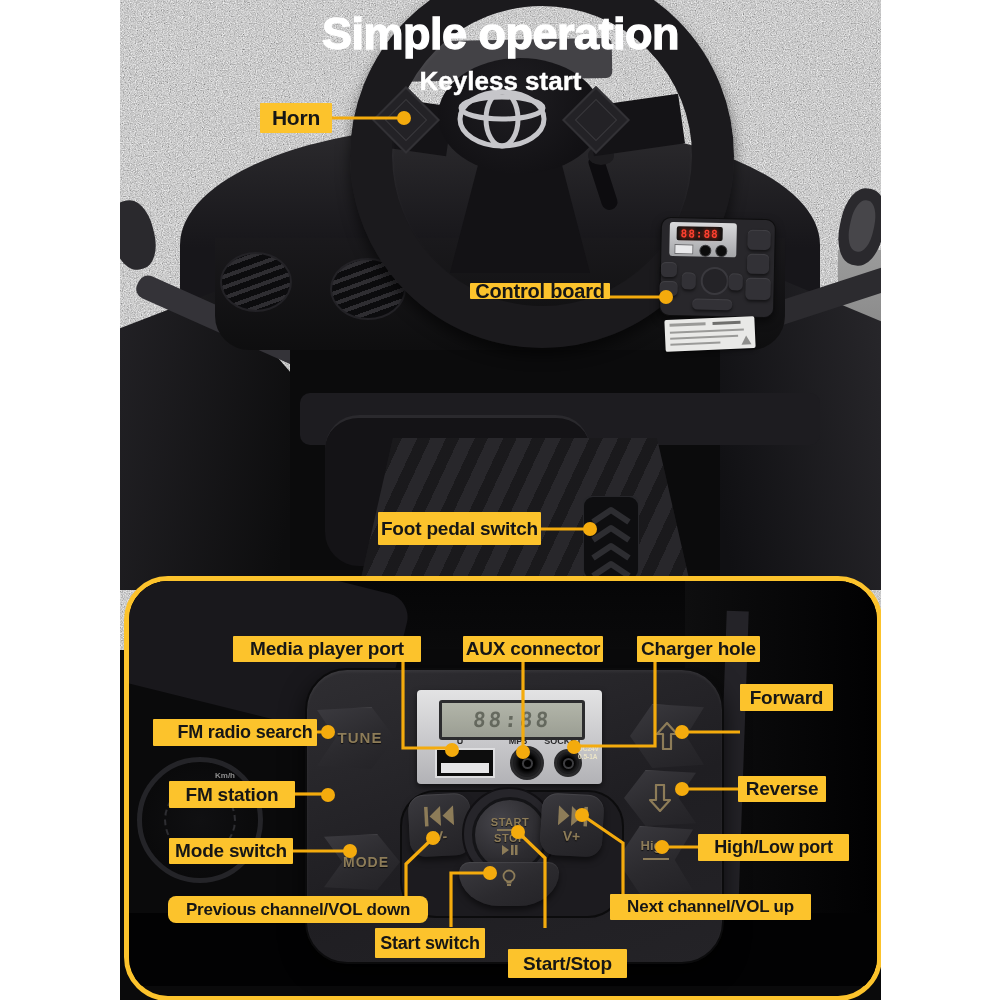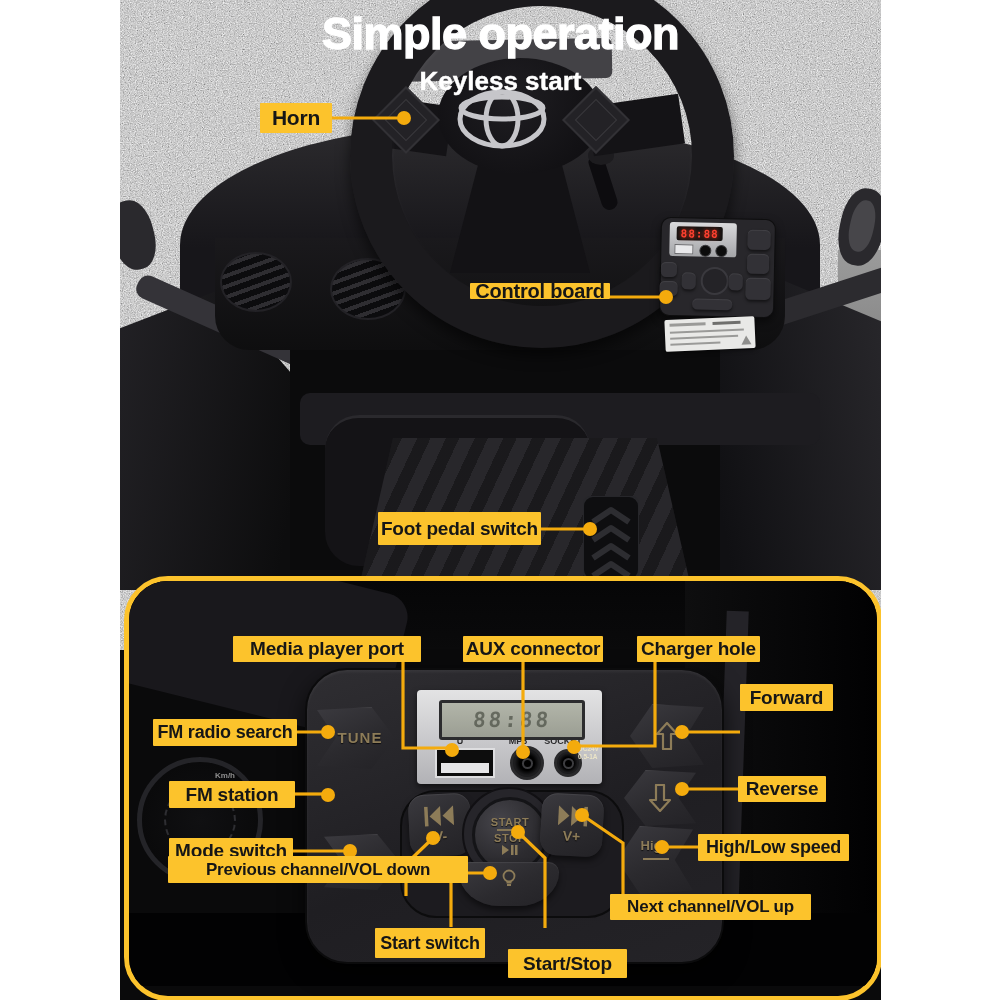--- a/index.html
+++ b/index.html
@@ -342,7 +342,7 @@
   <div class="lbl" style="left:233px;top:636px;width:188px;height:26px;font-size:19px;">Media player port</div>
   <div class="lbl" style="left:463px;top:636px;width:140px;height:26px;font-size:19px;">AUX connector</div>
   <div class="lbl" style="left:637px;top:636px;width:123px;height:26px;font-size:19px;">Charger hole</div>
-  <div class="lbl" style="left:153px;top:719px;width:144px;height:27px;font-size:18px;">FM radio search</div>
+  <div class="lbl" style="left:153px;top:719px;width:144px;height:27px;font-size:18px;padding-left:20px;">FM radio search</div>
   <div class="lbl" style="left:740px;top:684px;width:93px;height:27px;font-size:19px;">Forward</div>
   <div class="lbl" style="left:169px;top:781px;width:126px;height:27px;font-size:19px;">FM station</div>
   <div class="lbl" style="left:738px;top:776px;width:88px;height:26px;font-size:19px;">Reverse</div>

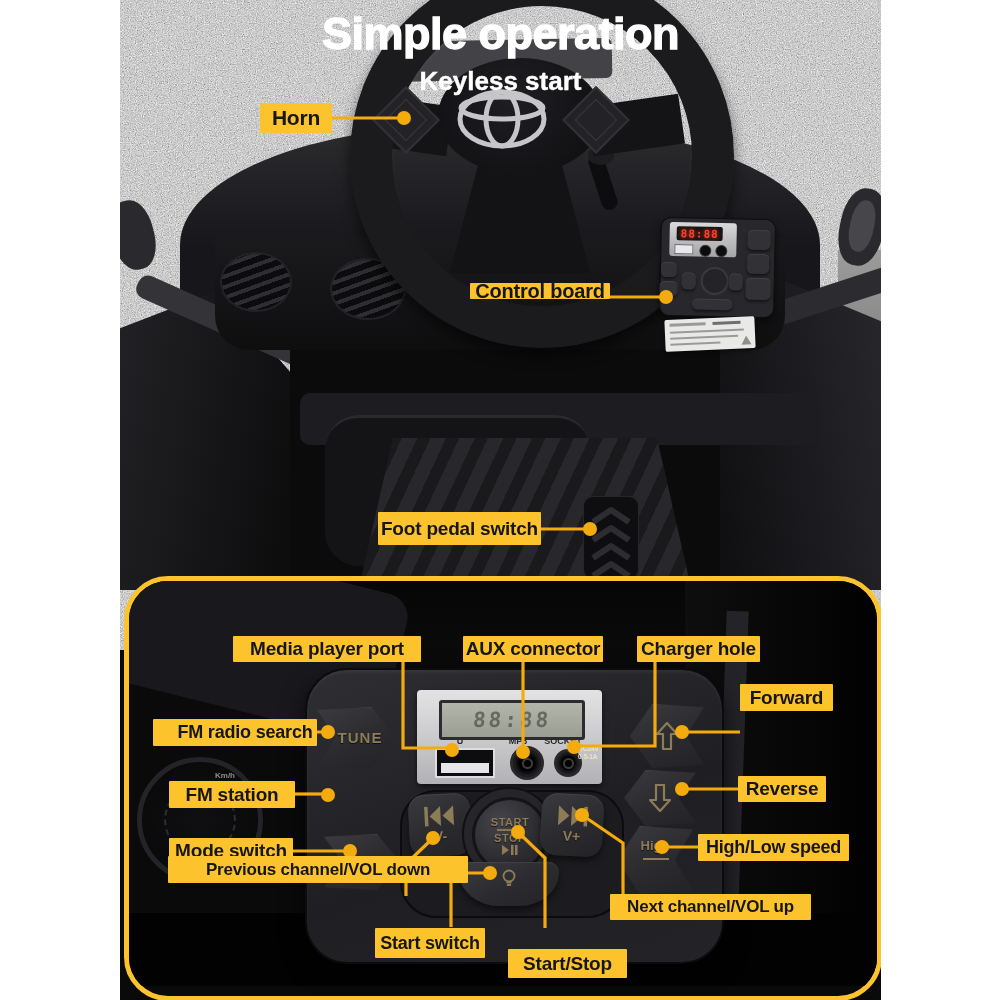--- a/index.html
+++ b/index.html
@@ -347,7 +347,7 @@
   <div class="lbl" style="left:169px;top:781px;width:126px;height:27px;font-size:19px;">FM station</div>
   <div class="lbl" style="left:738px;top:776px;width:88px;height:26px;font-size:19px;">Reverse</div>
   <div class="lbl" style="left:169px;top:838px;width:124px;height:26px;font-size:19px;">Mode switch</div>
-  <div class="lbl" style="left:698px;top:834px;width:151px;height:27px;font-size:18px;">High/Low speed</div>
+  <div class="lbl" style="left:698px;top:834px;width:151px;height:27px;font-size:18px;">High/Low port</div>
   <div class="lbl" style="left:168px;top:856px;width:300px;height:27px;font-size:17px;">Previous channel/VOL down</div>
   <div class="lbl" style="left:610px;top:894px;width:201px;height:26px;font-size:17px;">Next channel/VOL up</div>
   <div class="lbl" style="left:375px;top:928px;width:110px;height:30px;font-size:18px;">Start switch</div>

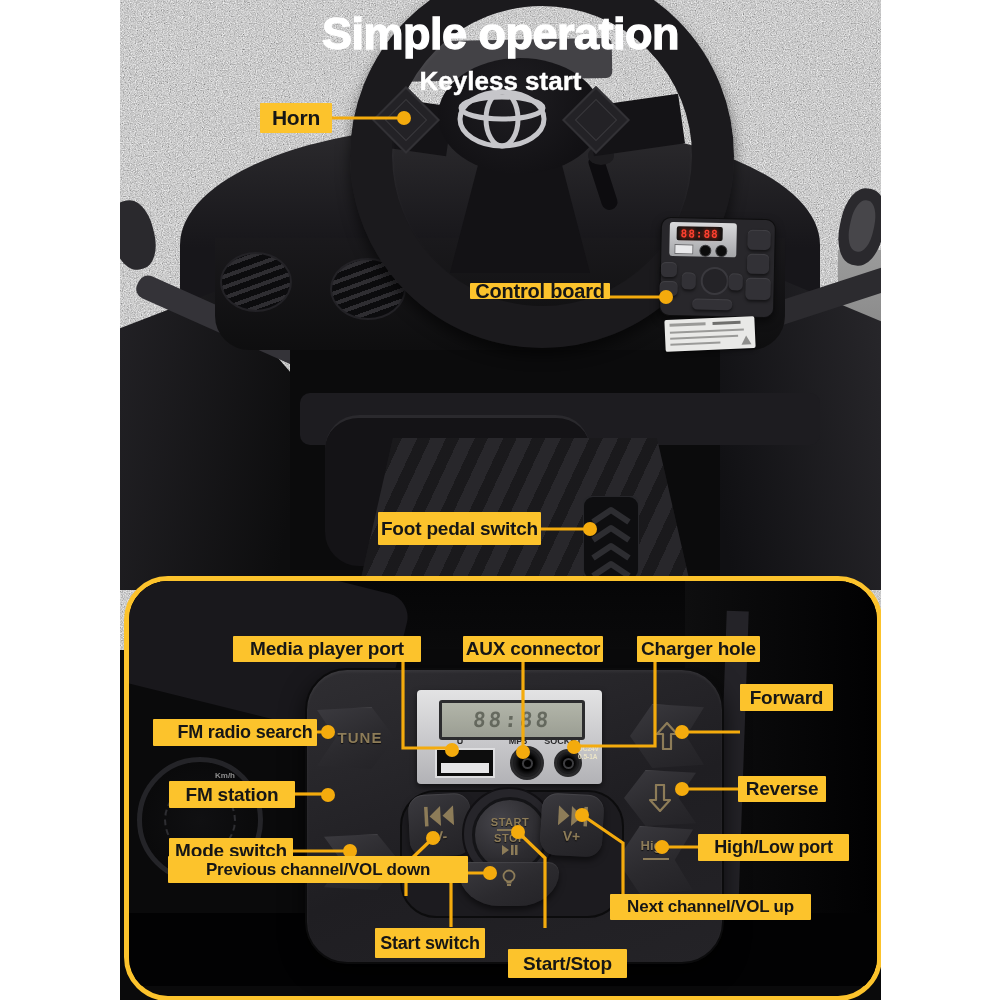--- a/index.html
+++ b/index.html
@@ -348,7 +348,7 @@
   <div class="lbl" style="left:738px;top:776px;width:88px;height:26px;font-size:19px;">Reverse</div>
   <div class="lbl" style="left:169px;top:838px;width:124px;height:26px;font-size:19px;">Mode switch</div>
   <div class="lbl" style="left:698px;top:834px;width:151px;height:27px;font-size:18px;">High/Low port</div>
-  <div class="lbl" style="left:168px;top:856px;width:300px;height:27px;font-size:17px;">Previous channel/VOL down</div>
+  <div class="lbl" style="left:168px;top:896px;width:260px;height:27px;font-size:17px;border-radius:8px;">Previous channel/VOL down</div>
   <div class="lbl" style="left:610px;top:894px;width:201px;height:26px;font-size:17px;">Next channel/VOL up</div>
   <div class="lbl" style="left:375px;top:928px;width:110px;height:30px;font-size:18px;">Start switch</div>
   <div class="lbl" style="left:508px;top:929px;width:119px;height:29px;font-size:19px;margin-top:20px;">Start/Stop</div>

